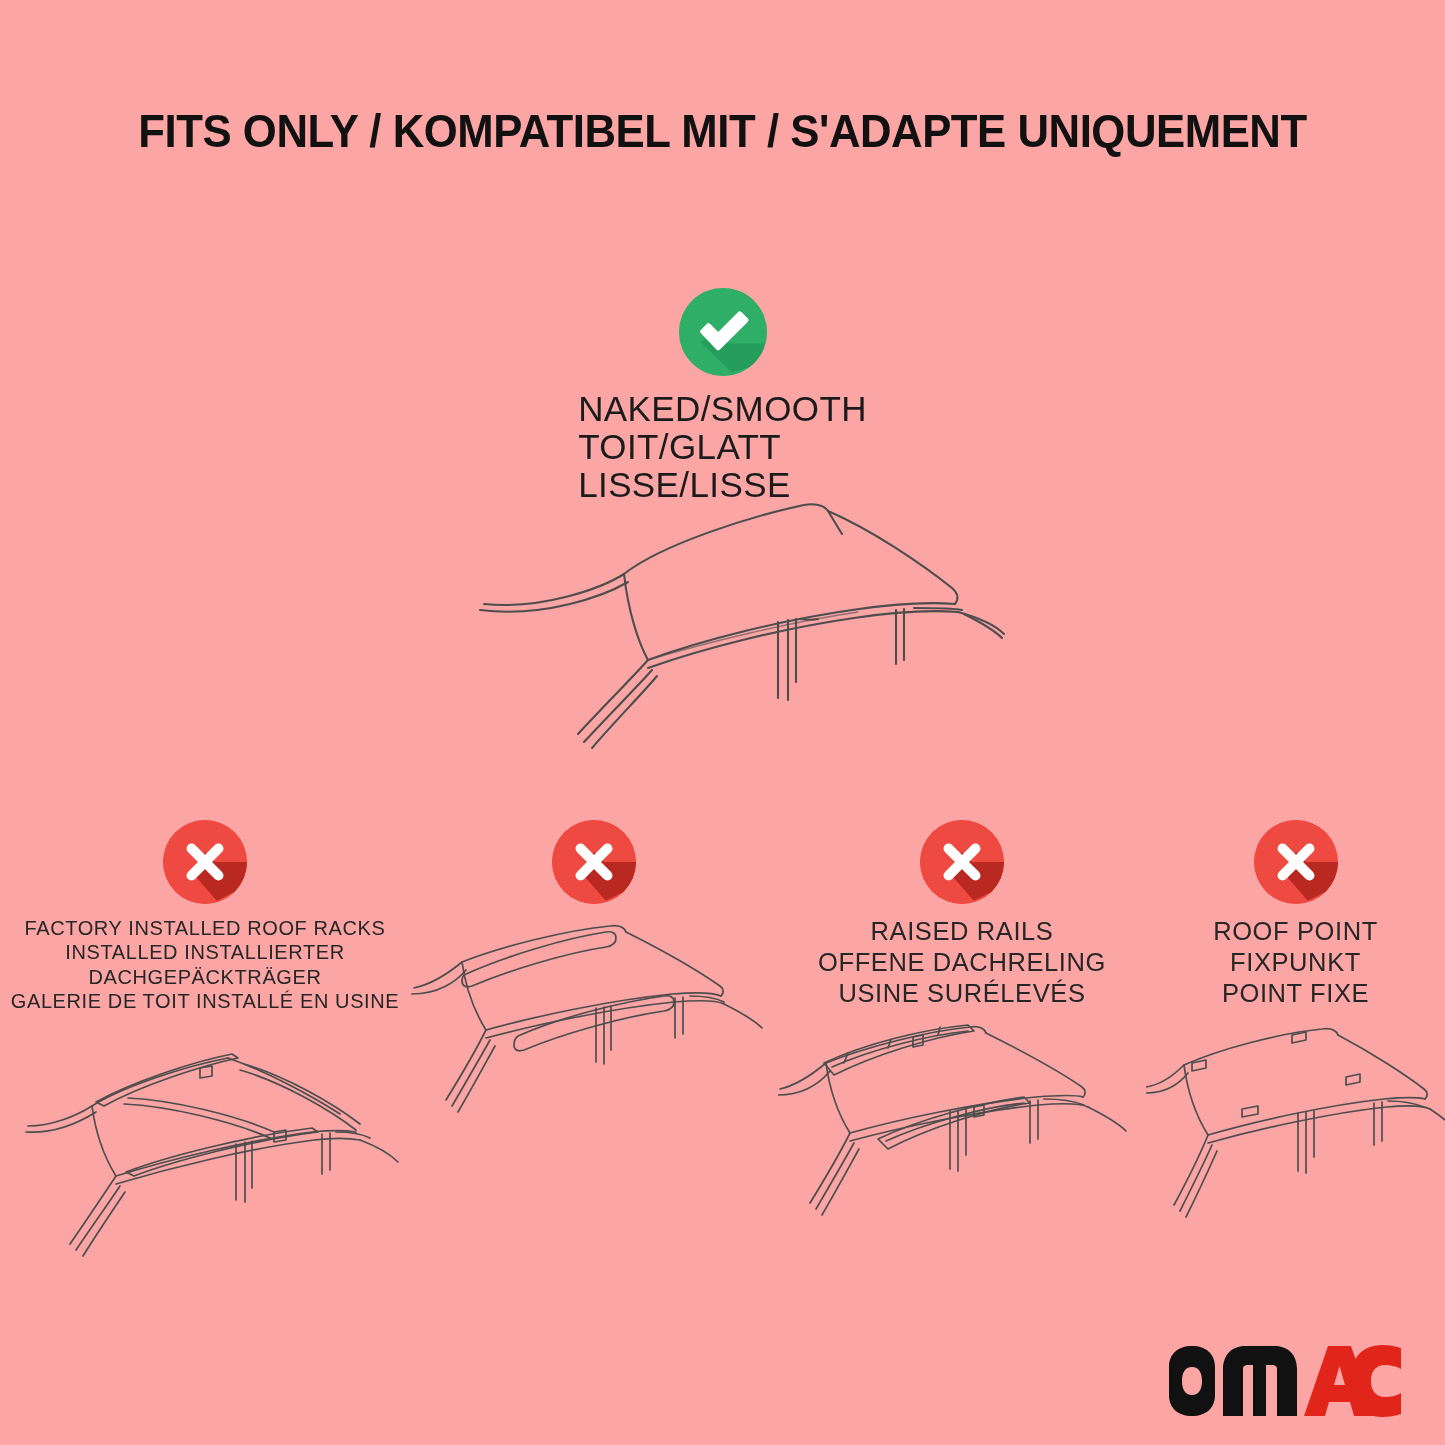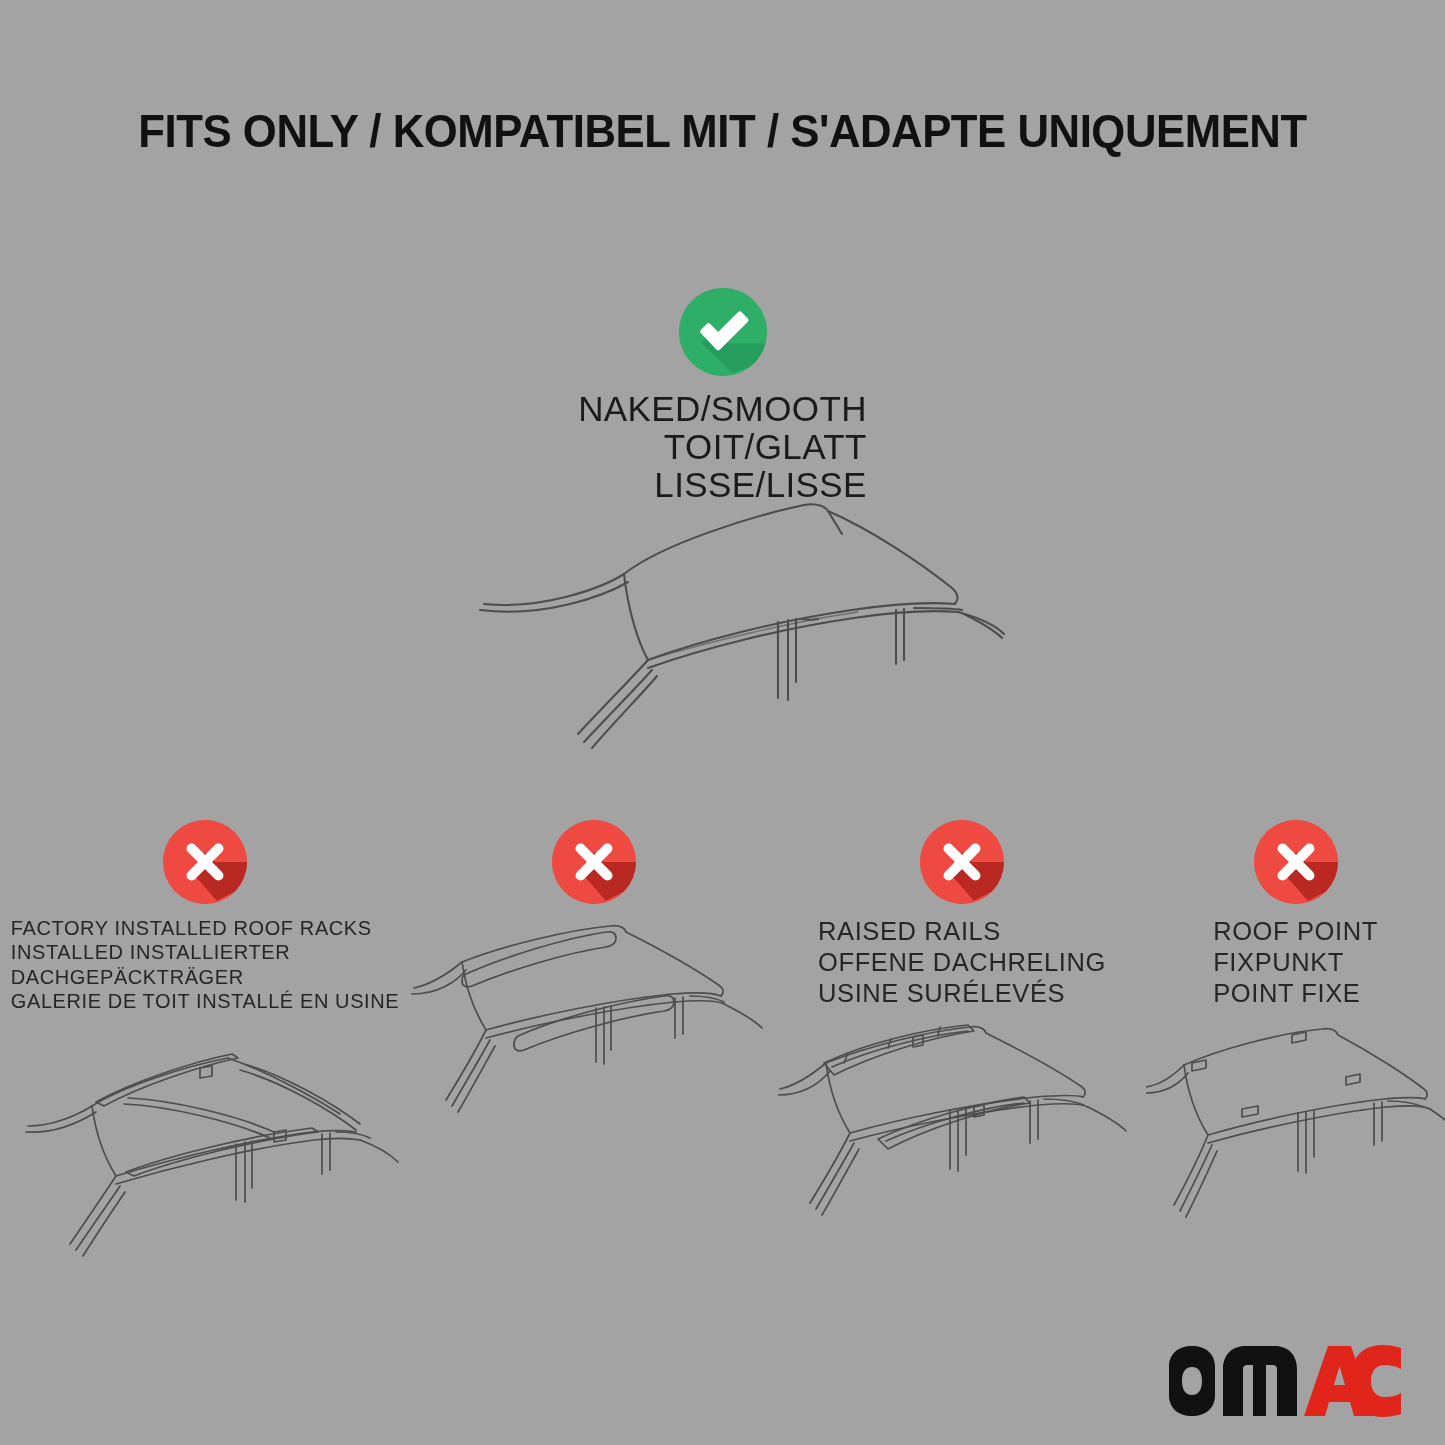--- a/index.html
+++ b/index.html
@@ -15,7 +15,7 @@
     position: relative;
     width: 1445px;
     height: 1445px;
-    background: #a3a3a3;
+    background: #fca5a5;
     overflow: hidden;
   }
 

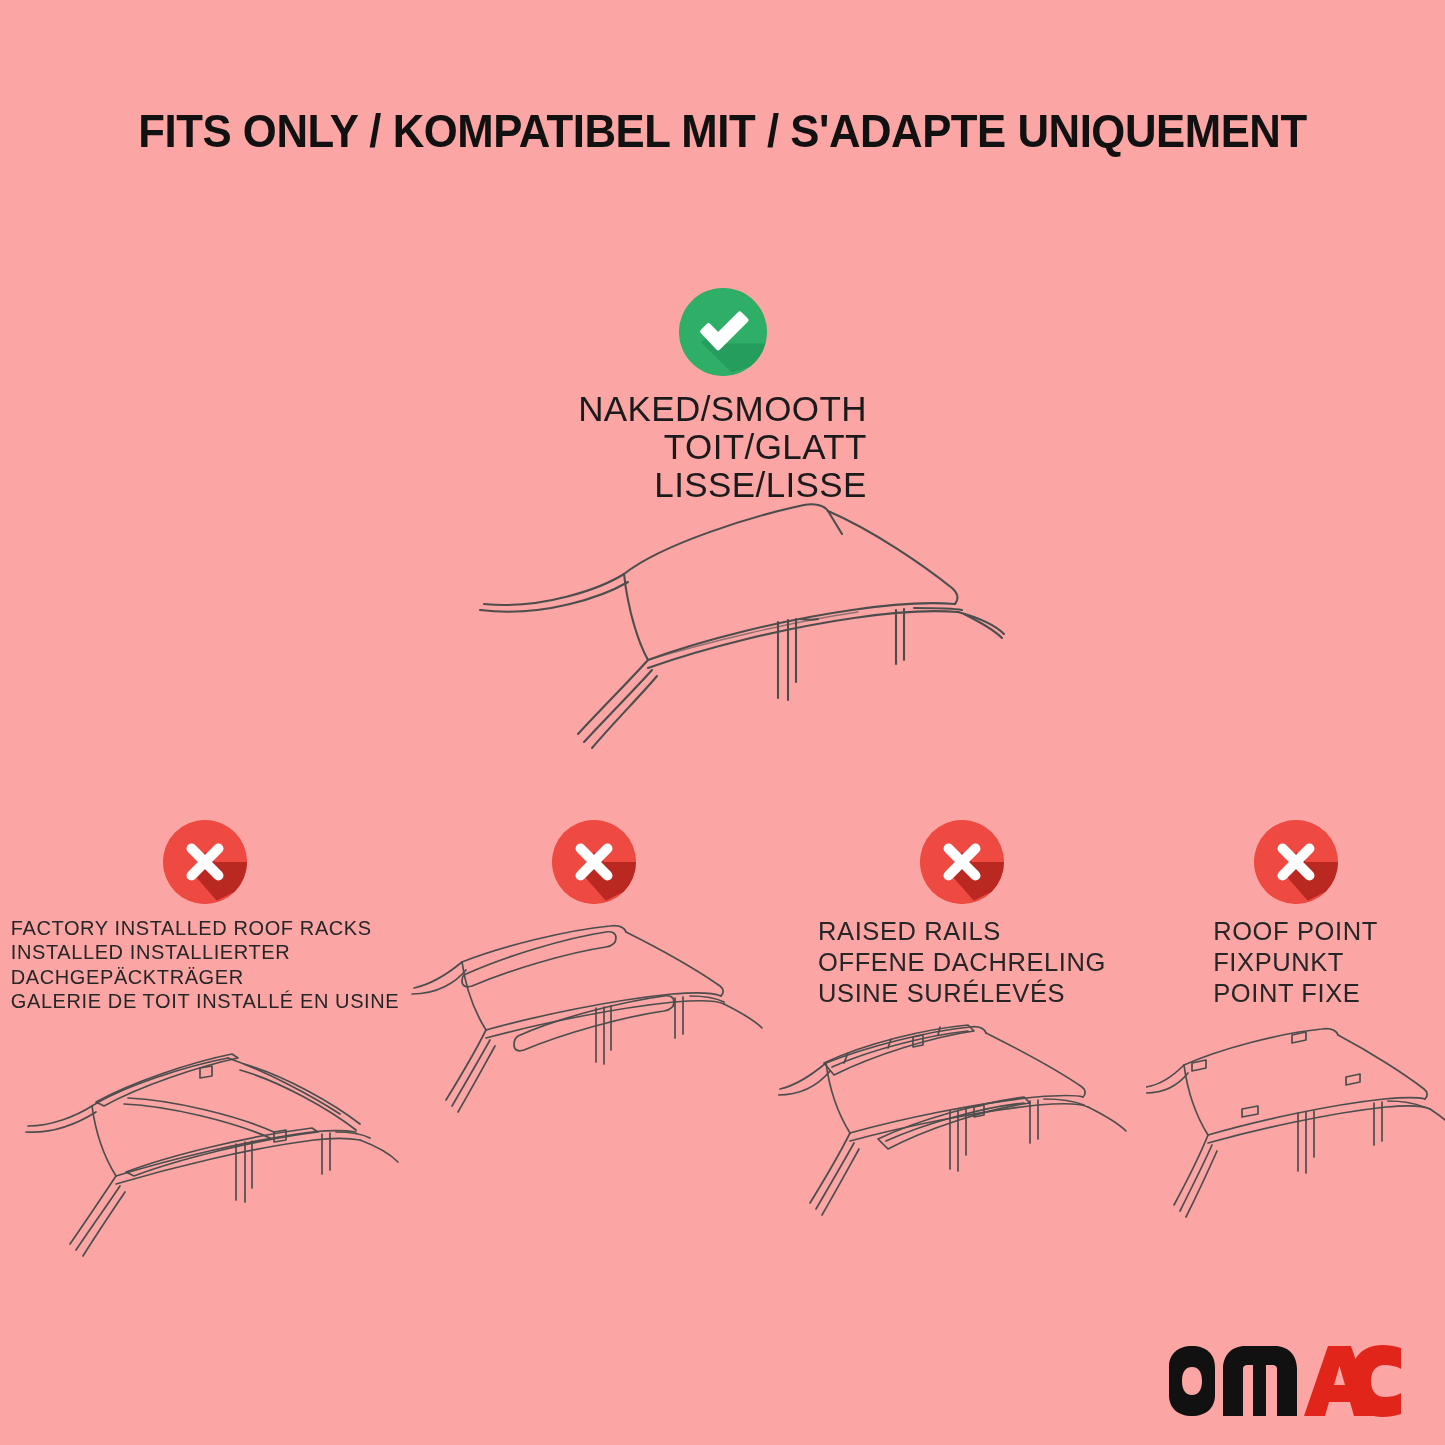--- a/index.html
+++ b/index.html
@@ -72,7 +72,7 @@
 
   .pos-labels {
     margin-top: 14px;
-    text-align: right;
+    text-align: left;
     color: #1b1b1b;
     font-size: 35px;
     line-height: 1.08;

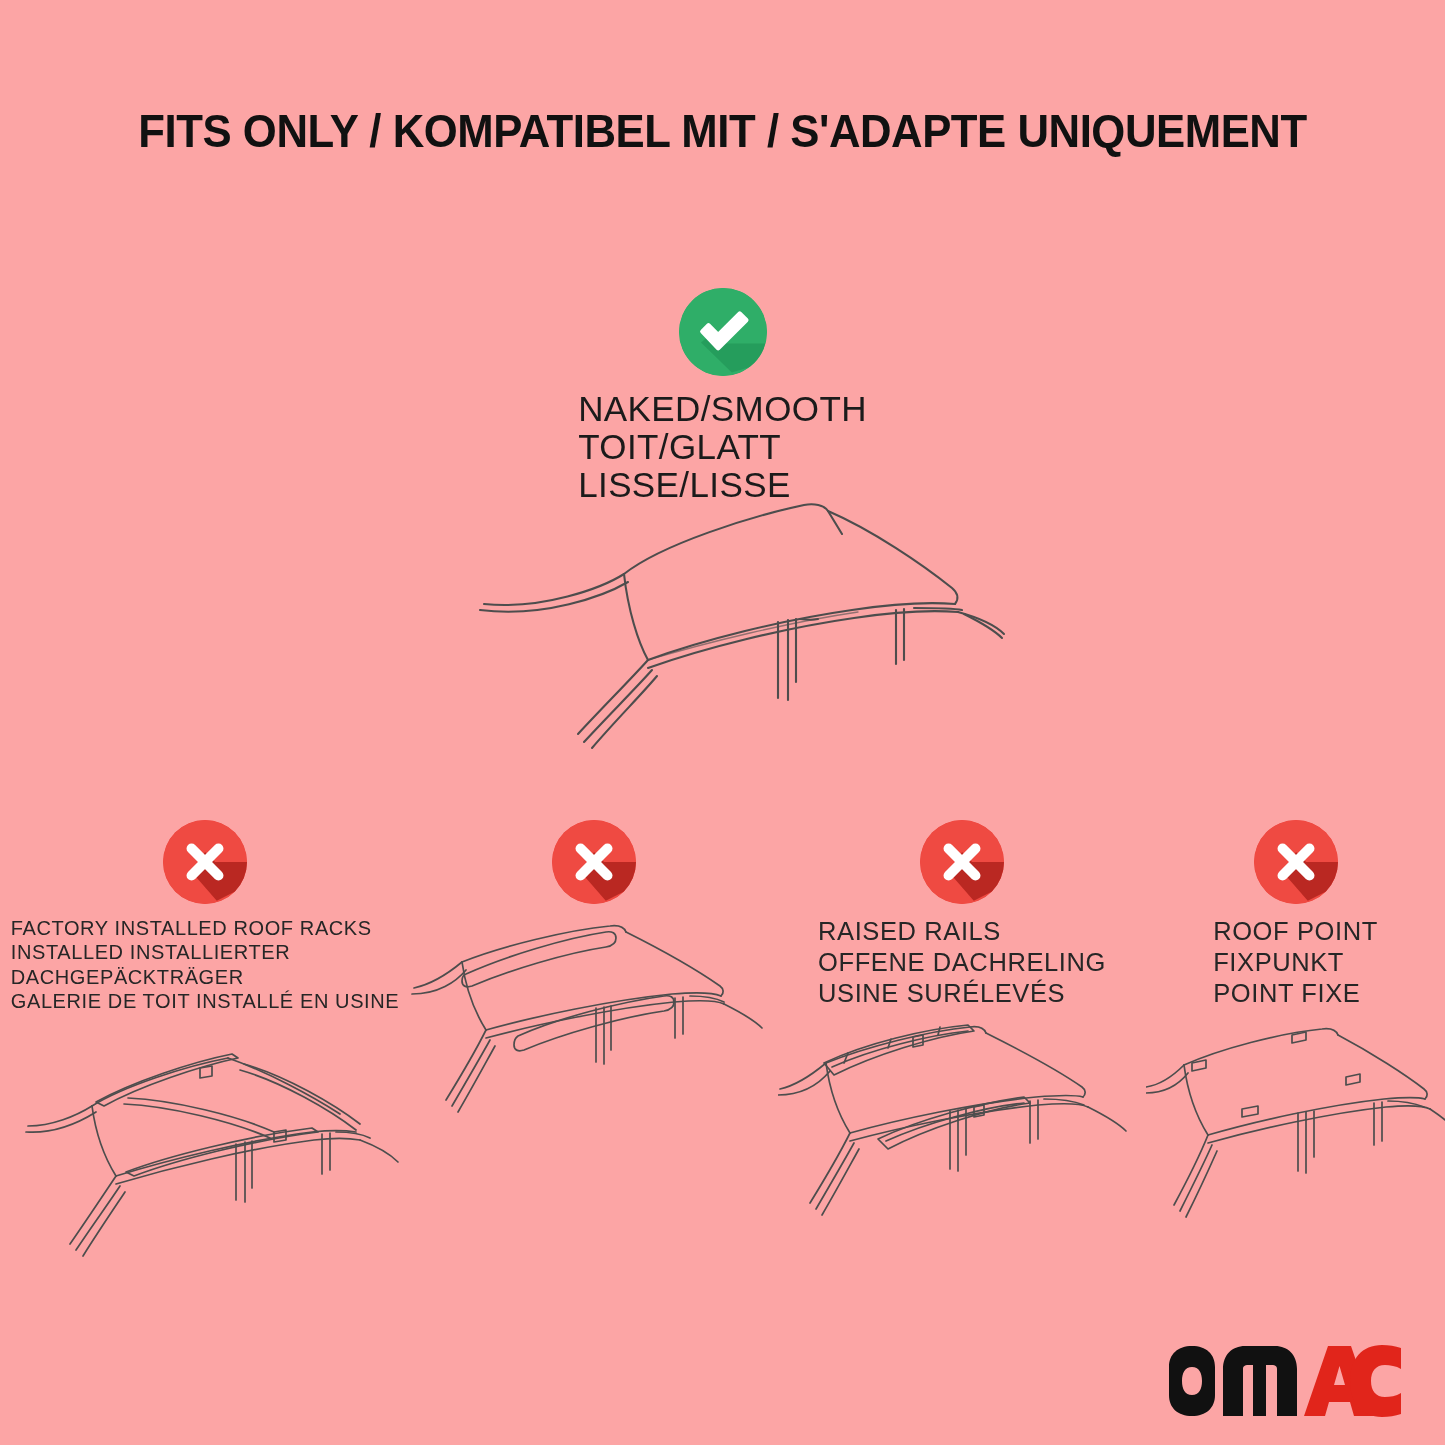--- a/index.html
+++ b/index.html
@@ -113,6 +113,7 @@
 
   .neg-labels {
     margin-top: 12px;
+    text-align: center;
     color: #262626;
     line-height: 1.22;
     letter-spacing: 0.6px;

